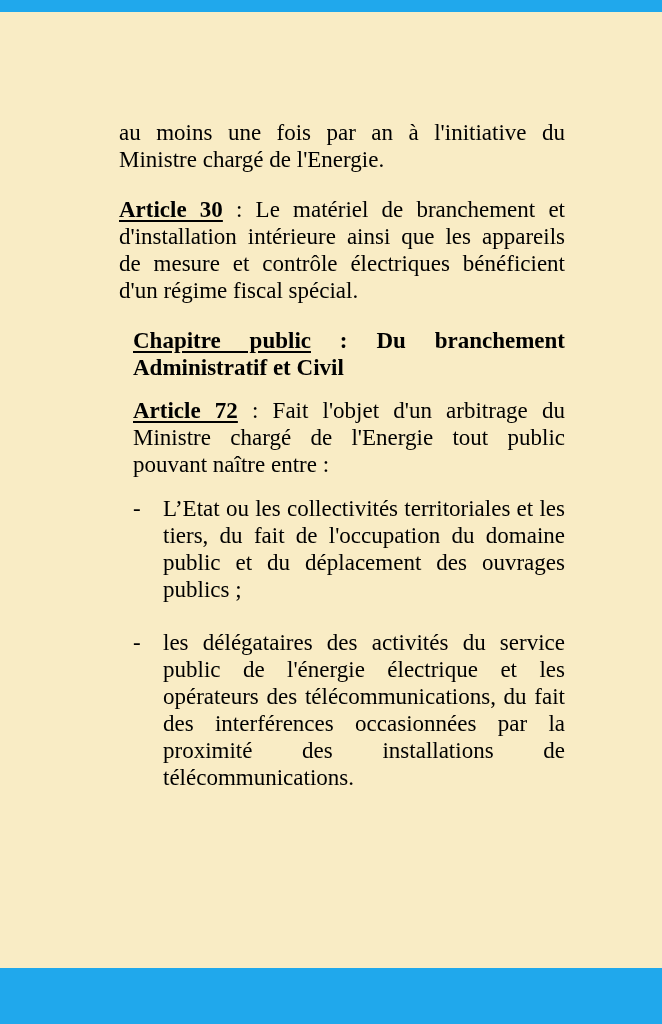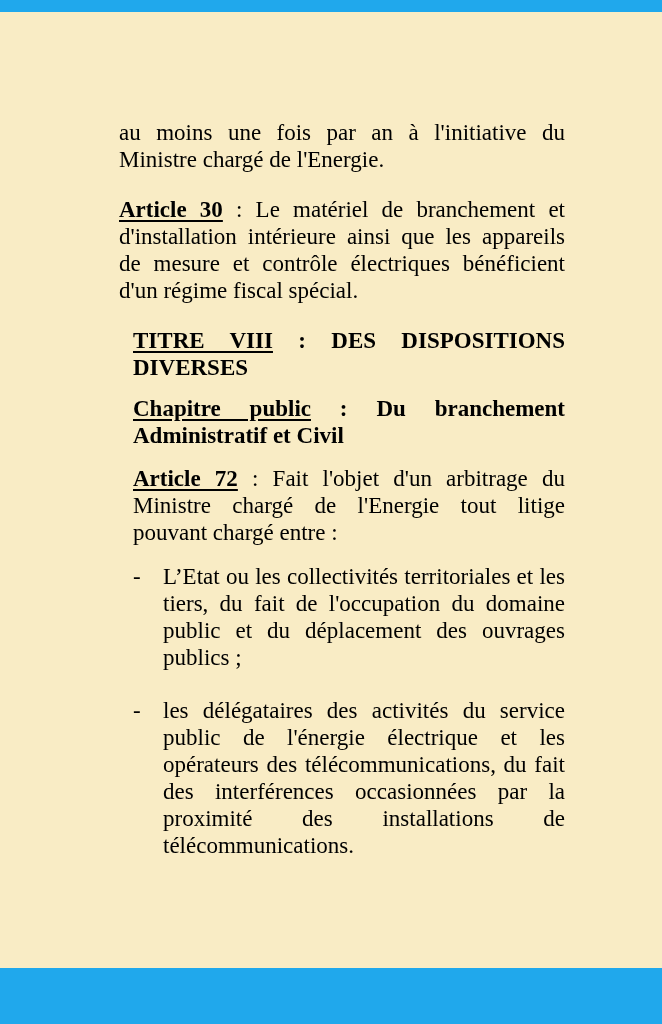--- a/index.html
+++ b/index.html
@@ -93,9 +93,6 @@
   </p>
 
 
-  <p class="para indent mb-xs1">
-    <span class="label">TITRE VIII</span><span class="bold"> : DES DISPOSITIONS DIVERSES</span>
-  </p>
 
   <p class="para indent mb-xs2">
     <span class="label">Chapitre public</span><span class="bold"> : Du branchement Administratif et Civil</span>

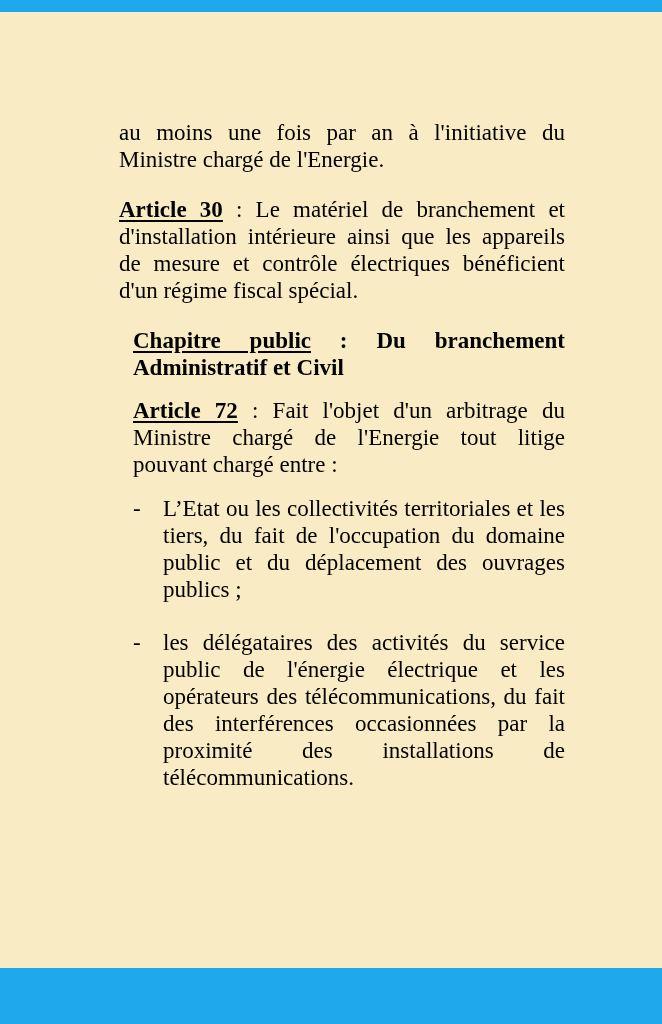--- a/index.html
+++ b/index.html
@@ -99,7 +99,7 @@
   </p>
 
   <p class="para indent mb-xs3">
-    <span class="label">Article 72</span><span> : Fait l'objet d'un arbitrage du Ministre chargé de l'Energie tout litige pouvant chargé entre :</span>
+    <span class="label">Article 72</span><span> : Fait l'objet d'un arbitrage du Ministre chargé de l'Energie tout public pouvant naître entre :</span>
   </p>
 
   <div class="list-row mb-md">

